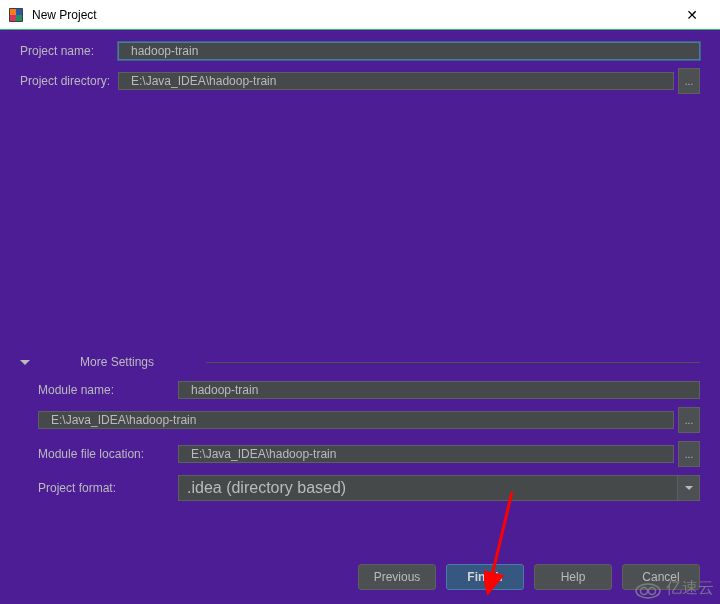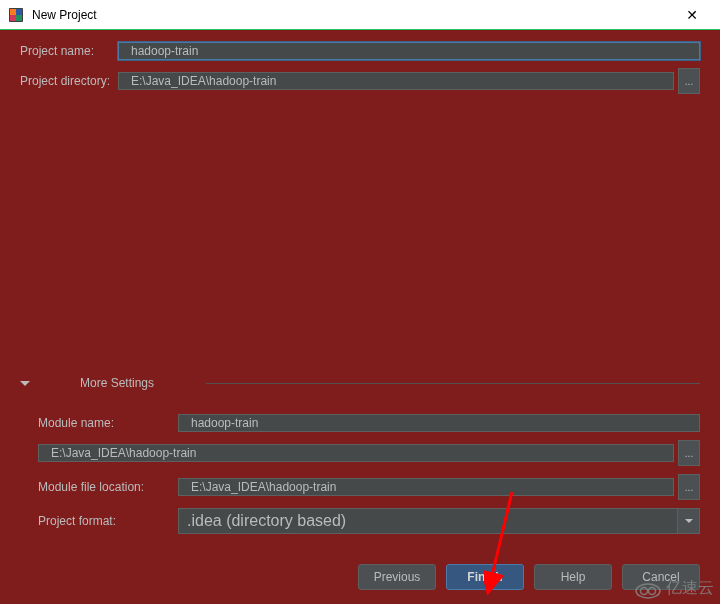--- a/index.html
+++ b/index.html
@@ -46,7 +46,7 @@
       color: #000;
     }
     .dialog-body {
-      background: #7f1d1d;
+      background: #4c1d95;
       padding: 12px 20px 14px 20px;
       height: calc(604px - 30px);
       display: flex;

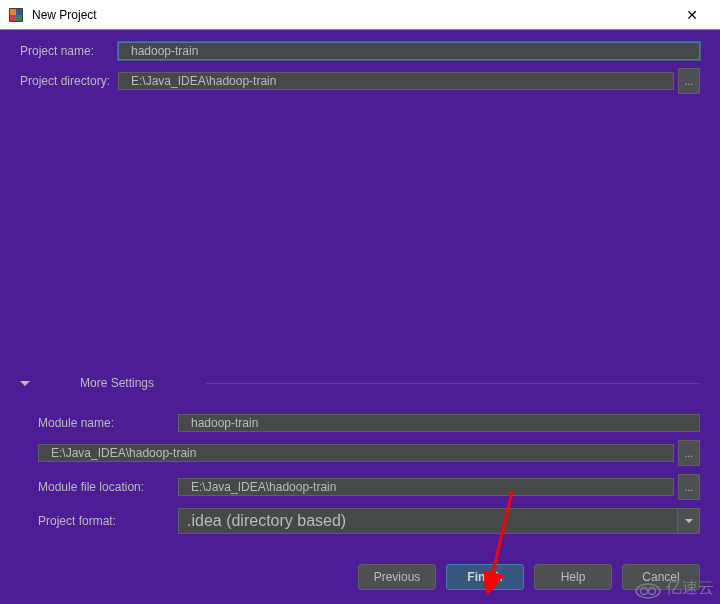--- a/index.html
+++ b/index.html
@@ -124,7 +124,7 @@
       margin-left: 8px;
     }
     .more-settings {
-      margin-top: 16px;
+      margin-top: 4px;
     }
     .more-settings .form-row {
       padding-left: 18px;

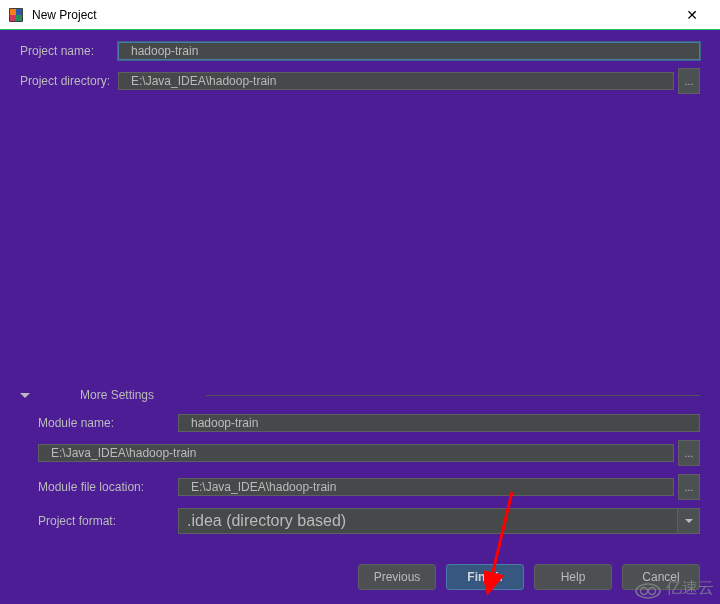--- a/index.html
+++ b/index.html
@@ -181,6 +181,7 @@
       align-items: center;
       justify-content: center;
       border-radius: 3px;
+      margin-top: 33px;
     }
     .btn.primary {
       background: #365880;

